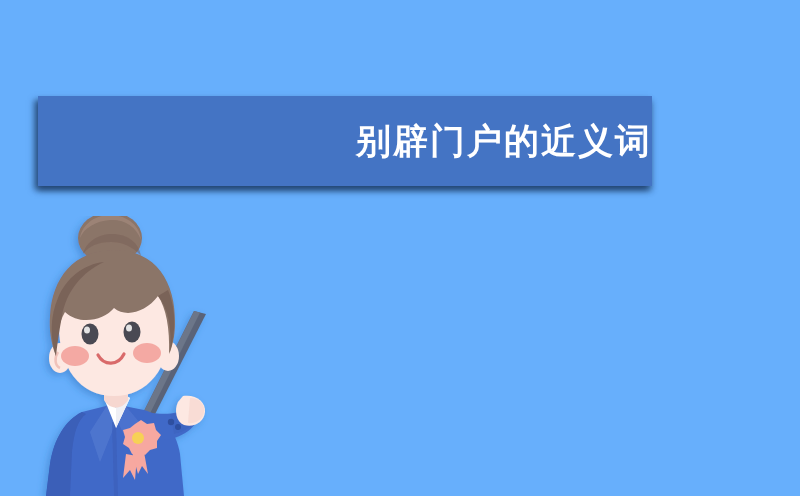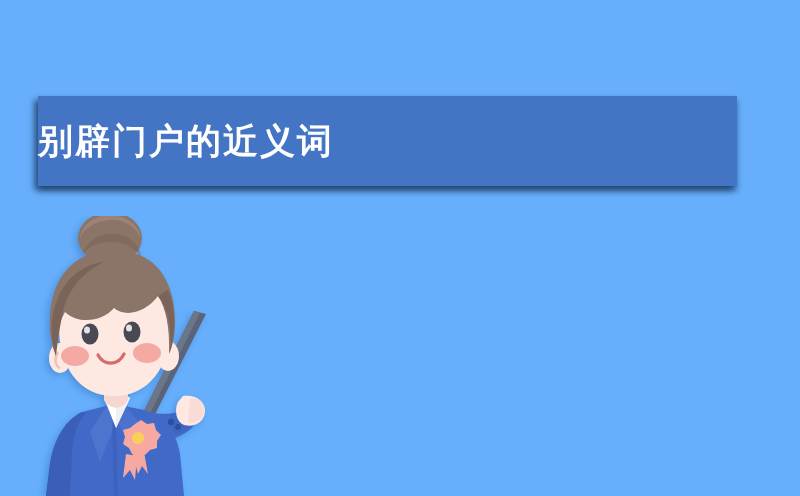--- a/index.html
+++ b/index.html
@@ -27,14 +27,14 @@
     position: absolute;
     left: 38px;
     top: 96px;
-    width: 699px;
+    width: 614px;
     height: 90px;
     background: #4474C4;
     box-shadow: -4px 4px 6px rgba(12, 35, 70, 0.55),
                  0px 5px 6px rgba(12, 35, 70, 0.45);
     display: flex;
     align-items: center;
-    justify-content: flex-start;
+    justify-content: flex-end;
   }
   #title-text {
     color: #FFFFFF;

